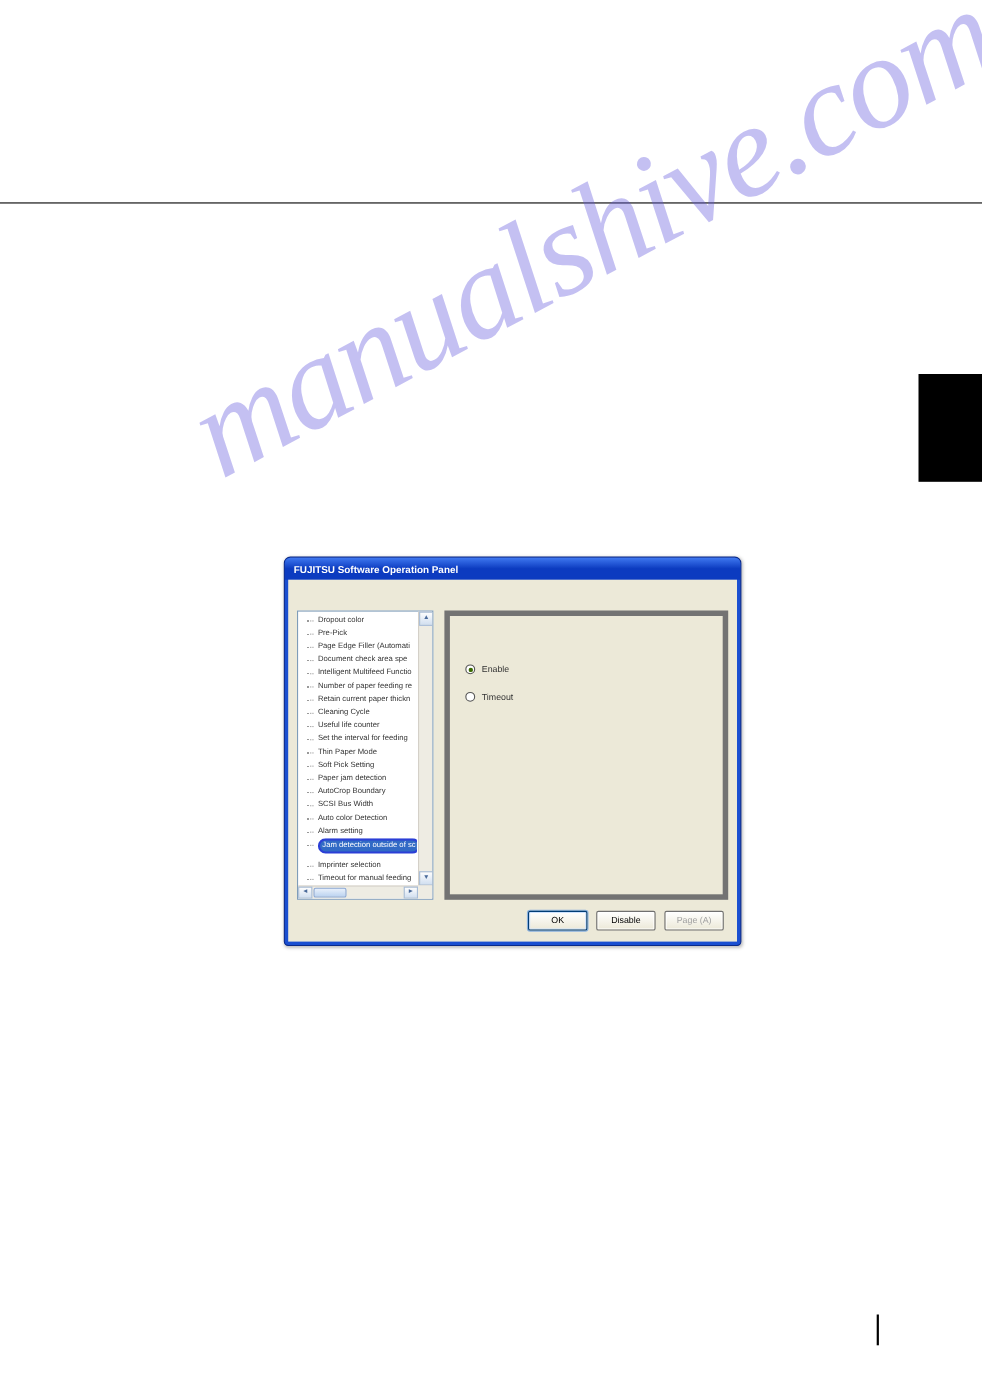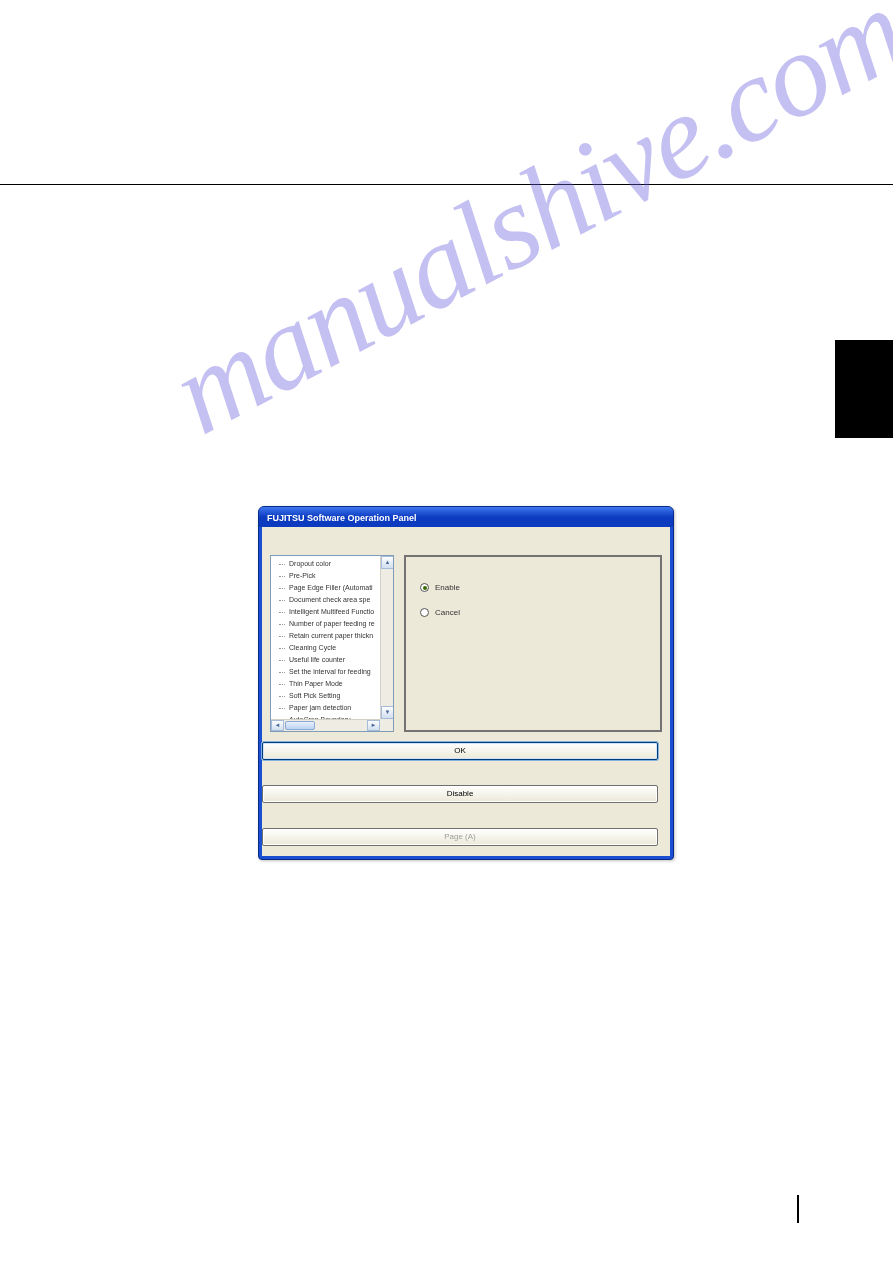--- a/index.html
+++ b/index.html
@@ -168,9 +168,9 @@
   .corner { position:absolute; right:0; bottom:0; width:13px; height:12px; background:#eeece3; }
   .options-panel {
     flex: 1;
-    border: 2px solid #737373;
+    border: 5px solid #737373;
     background: #ece9d8;
-    padding: 26px 14px;
+    padding: 44px 14px;
     font-size: 8px;
     color: #333;
   }

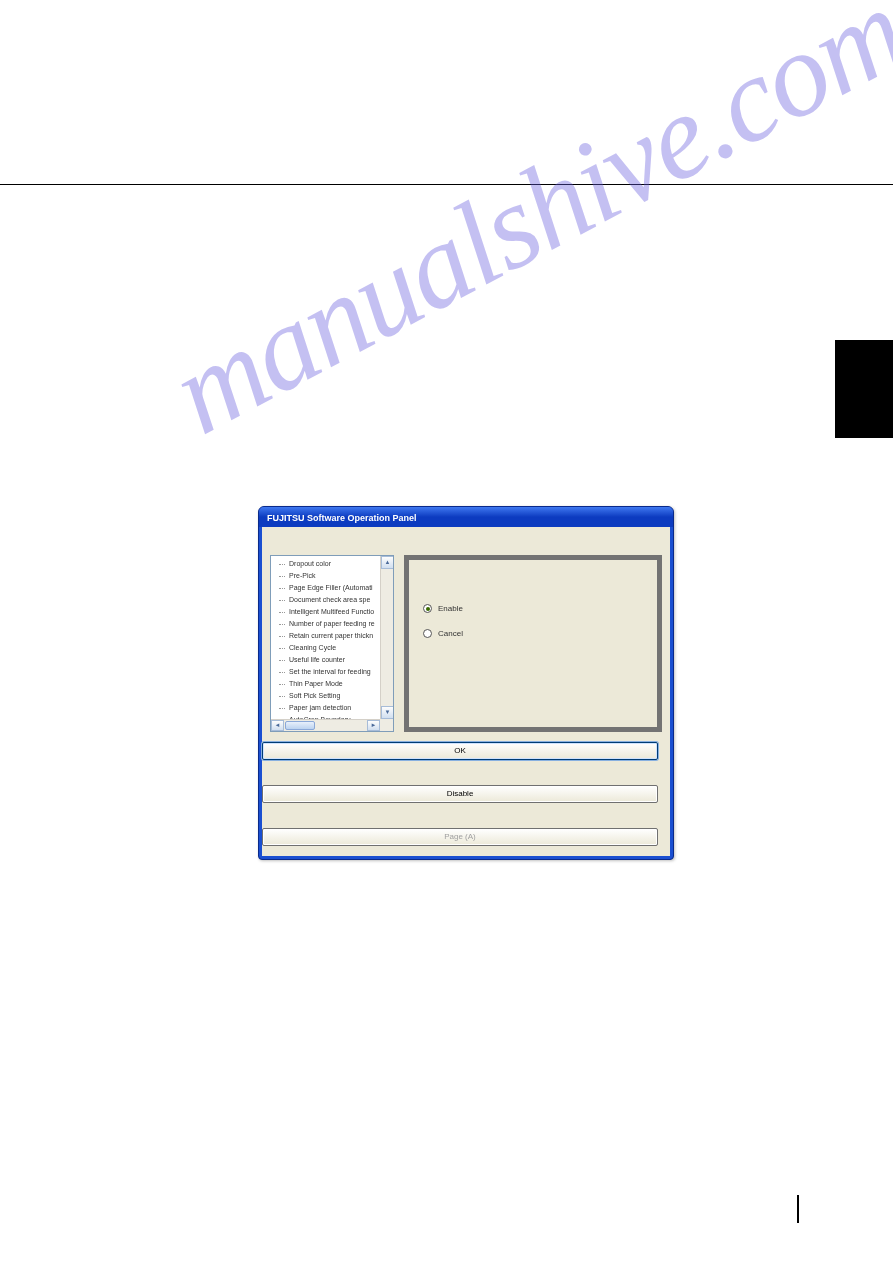--- a/index.html
+++ b/index.html
@@ -271,7 +271,7 @@
         </div>
         <div class="radio-row">
           <span class="radio-dot"></span>
-          <span>Cancel</span>
+          <span>Timeout</span>
         </div>
       </div>
 

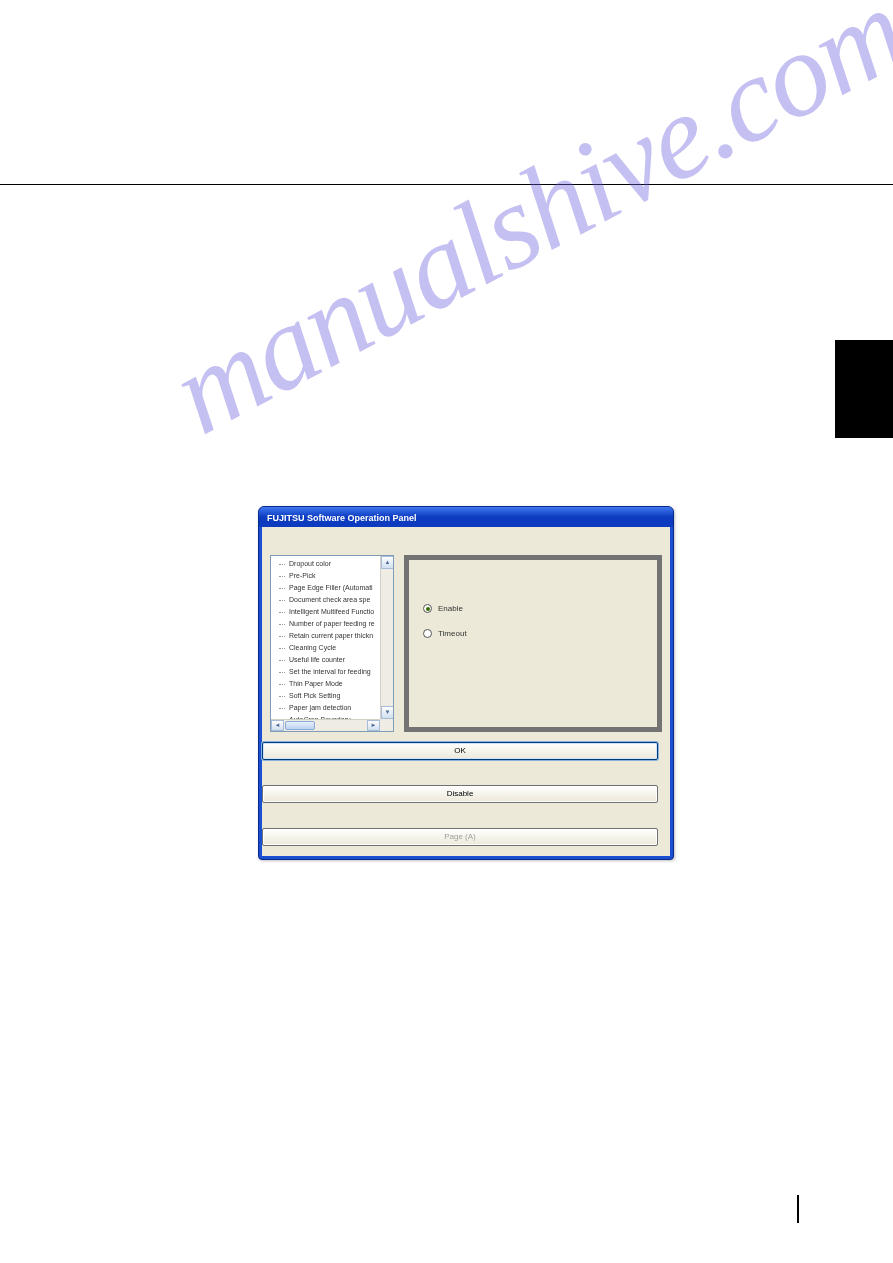--- a/index.html
+++ b/index.html
@@ -185,7 +185,7 @@
   }
   .button-row {
     padding: 4px 12px 10px 0;
-    display:flex; justify-content:flex-end; gap:25px;flex-direction:column;
+    display:flex; justify-content:flex-end; gap:8px;
   }
   .win-btn {
     min-width:54px; height:18px;

